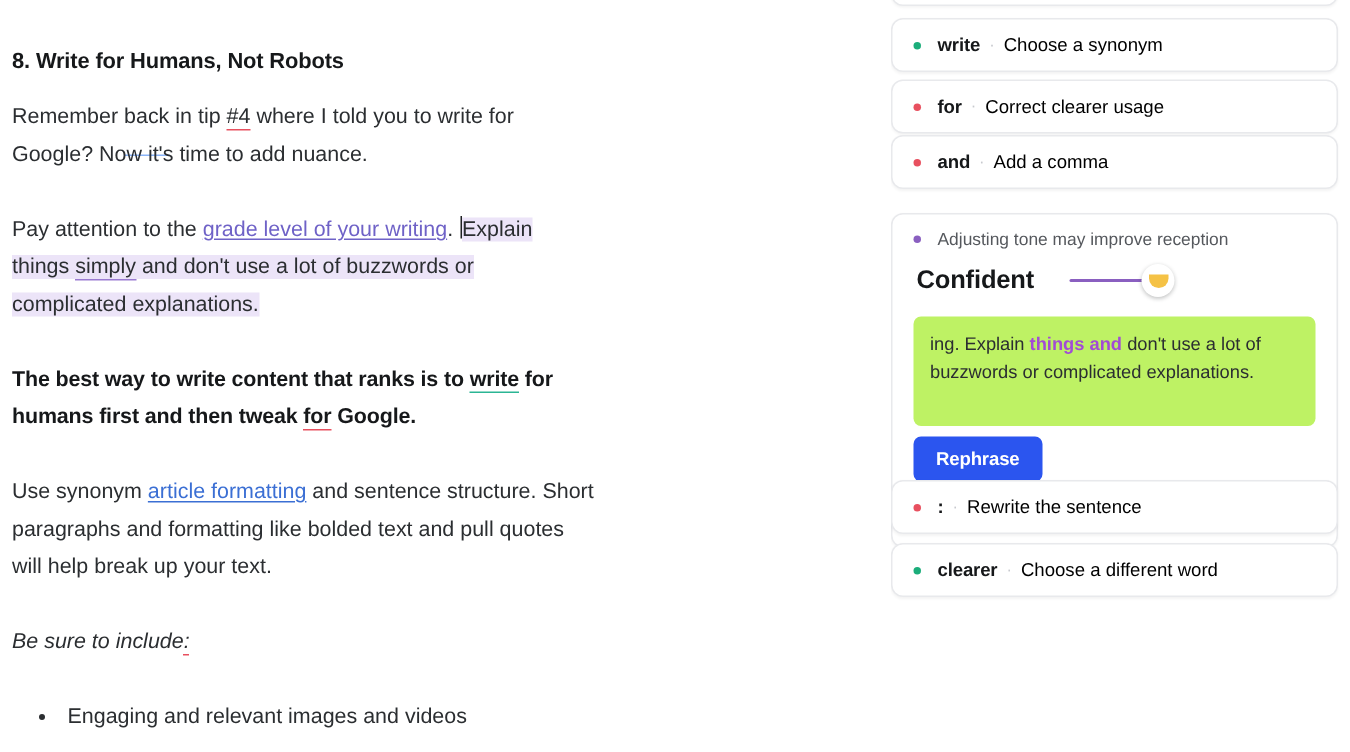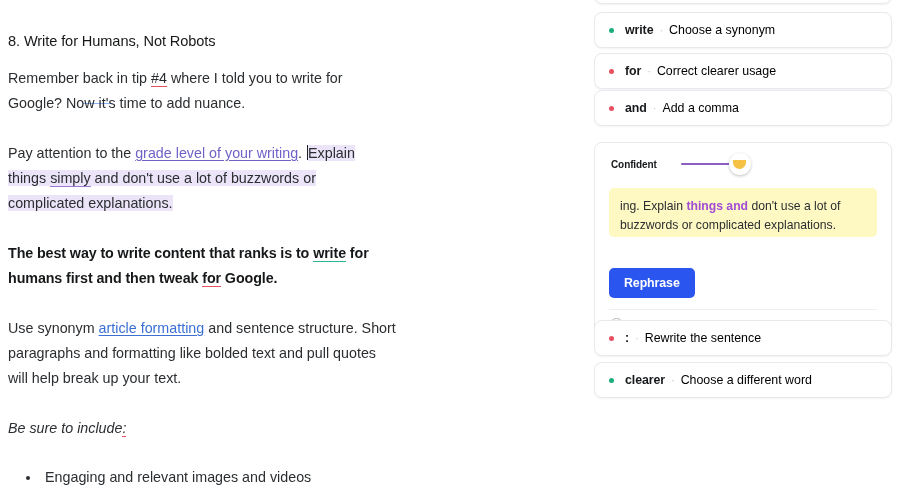--- a/index.html
+++ b/index.html
@@ -40,7 +40,7 @@
   }
   h2.doc-h {
     font-size: 14.6px;
-    font-weight: normal;
+    font-weight: bold;
     line-height: 22px;
     margin: 0 0 14px 0;
     letter-spacing: -0.1px;

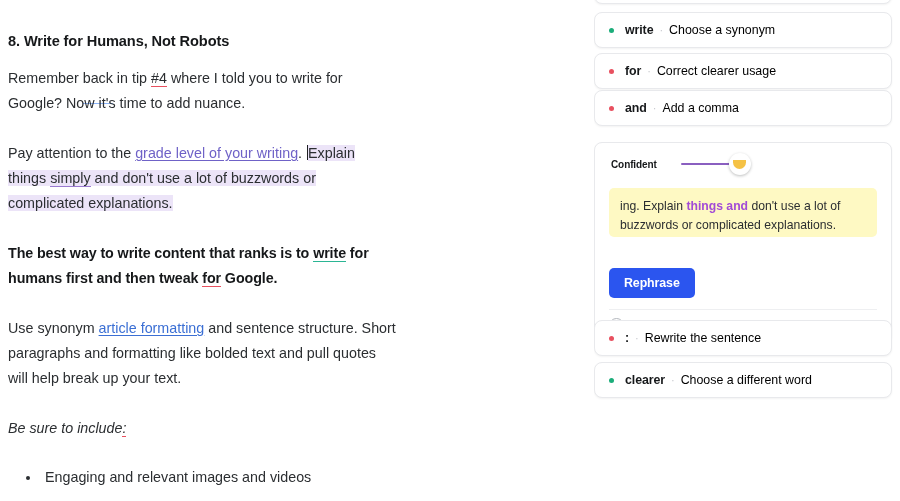--- a/index.html
+++ b/index.html
@@ -353,6 +353,10 @@
     </div>
 
     <div class="card card-abs tone-card" style="top:142px;">
+      <div class="tone-head">
+        <span class="dot" style="background:#8a5fc0"></span>
+        <span>Adjusting tone may improve reception</span>
+      </div>
 
       <div class="tone-main">
         <span class="tone-label">Confident</span>

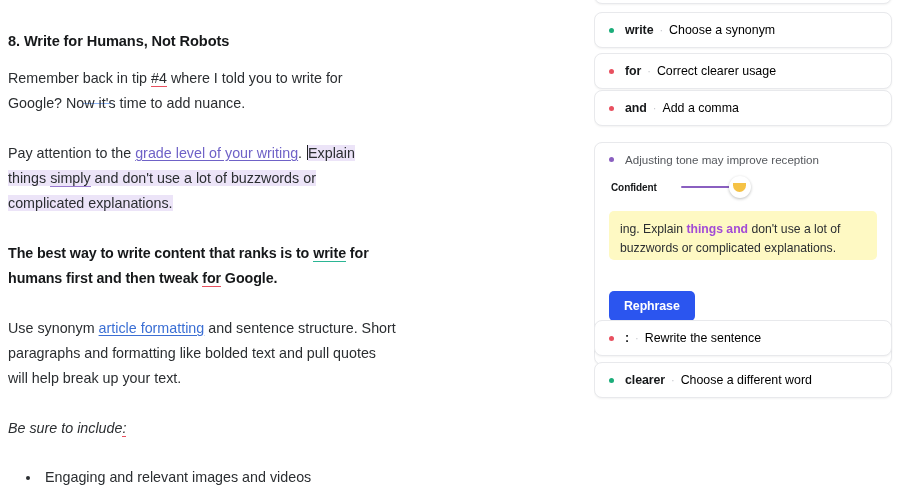--- a/index.html
+++ b/index.html
@@ -177,7 +177,7 @@
     padding-left: 2px;
   }
   .tone-label {
-    font-size: 10px;
+    font-size: 17px;
     font-weight: bold;
     color: #16181a;
     letter-spacing: -0.1px;

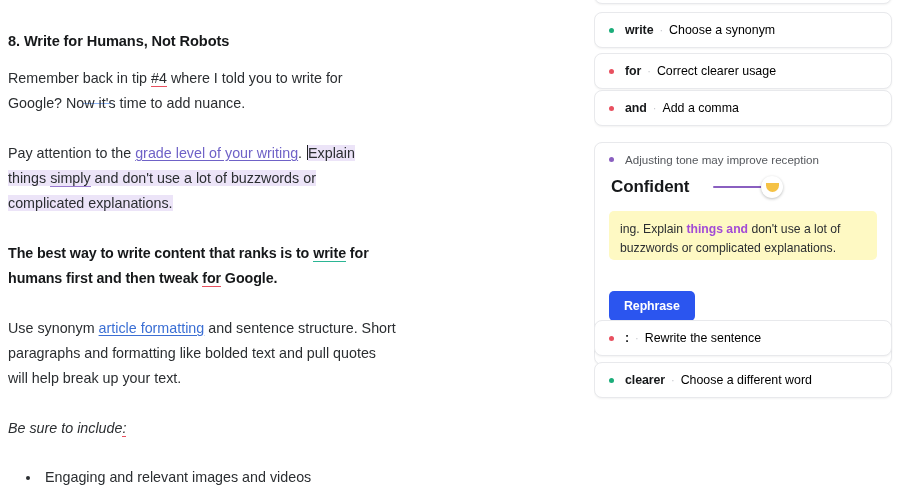--- a/index.html
+++ b/index.html
@@ -218,13 +218,13 @@
     border-radius: 0 0 9px 9px;
   }
   .tone-quote {
-    background: #fef9c3;
+    background: #bef264;
     border-radius: 5px;
-    padding: 9px 11px 2px 11px;
+    padding: 9px 11px 26px 11px;
     font-size: 12.2px;
     line-height: 19px;
     color: #2b2e31;
-    margin-bottom: 31px;
+    margin-bottom: 7px;
   }
   .tone-quote .hi {
     color: #a24bd6;

